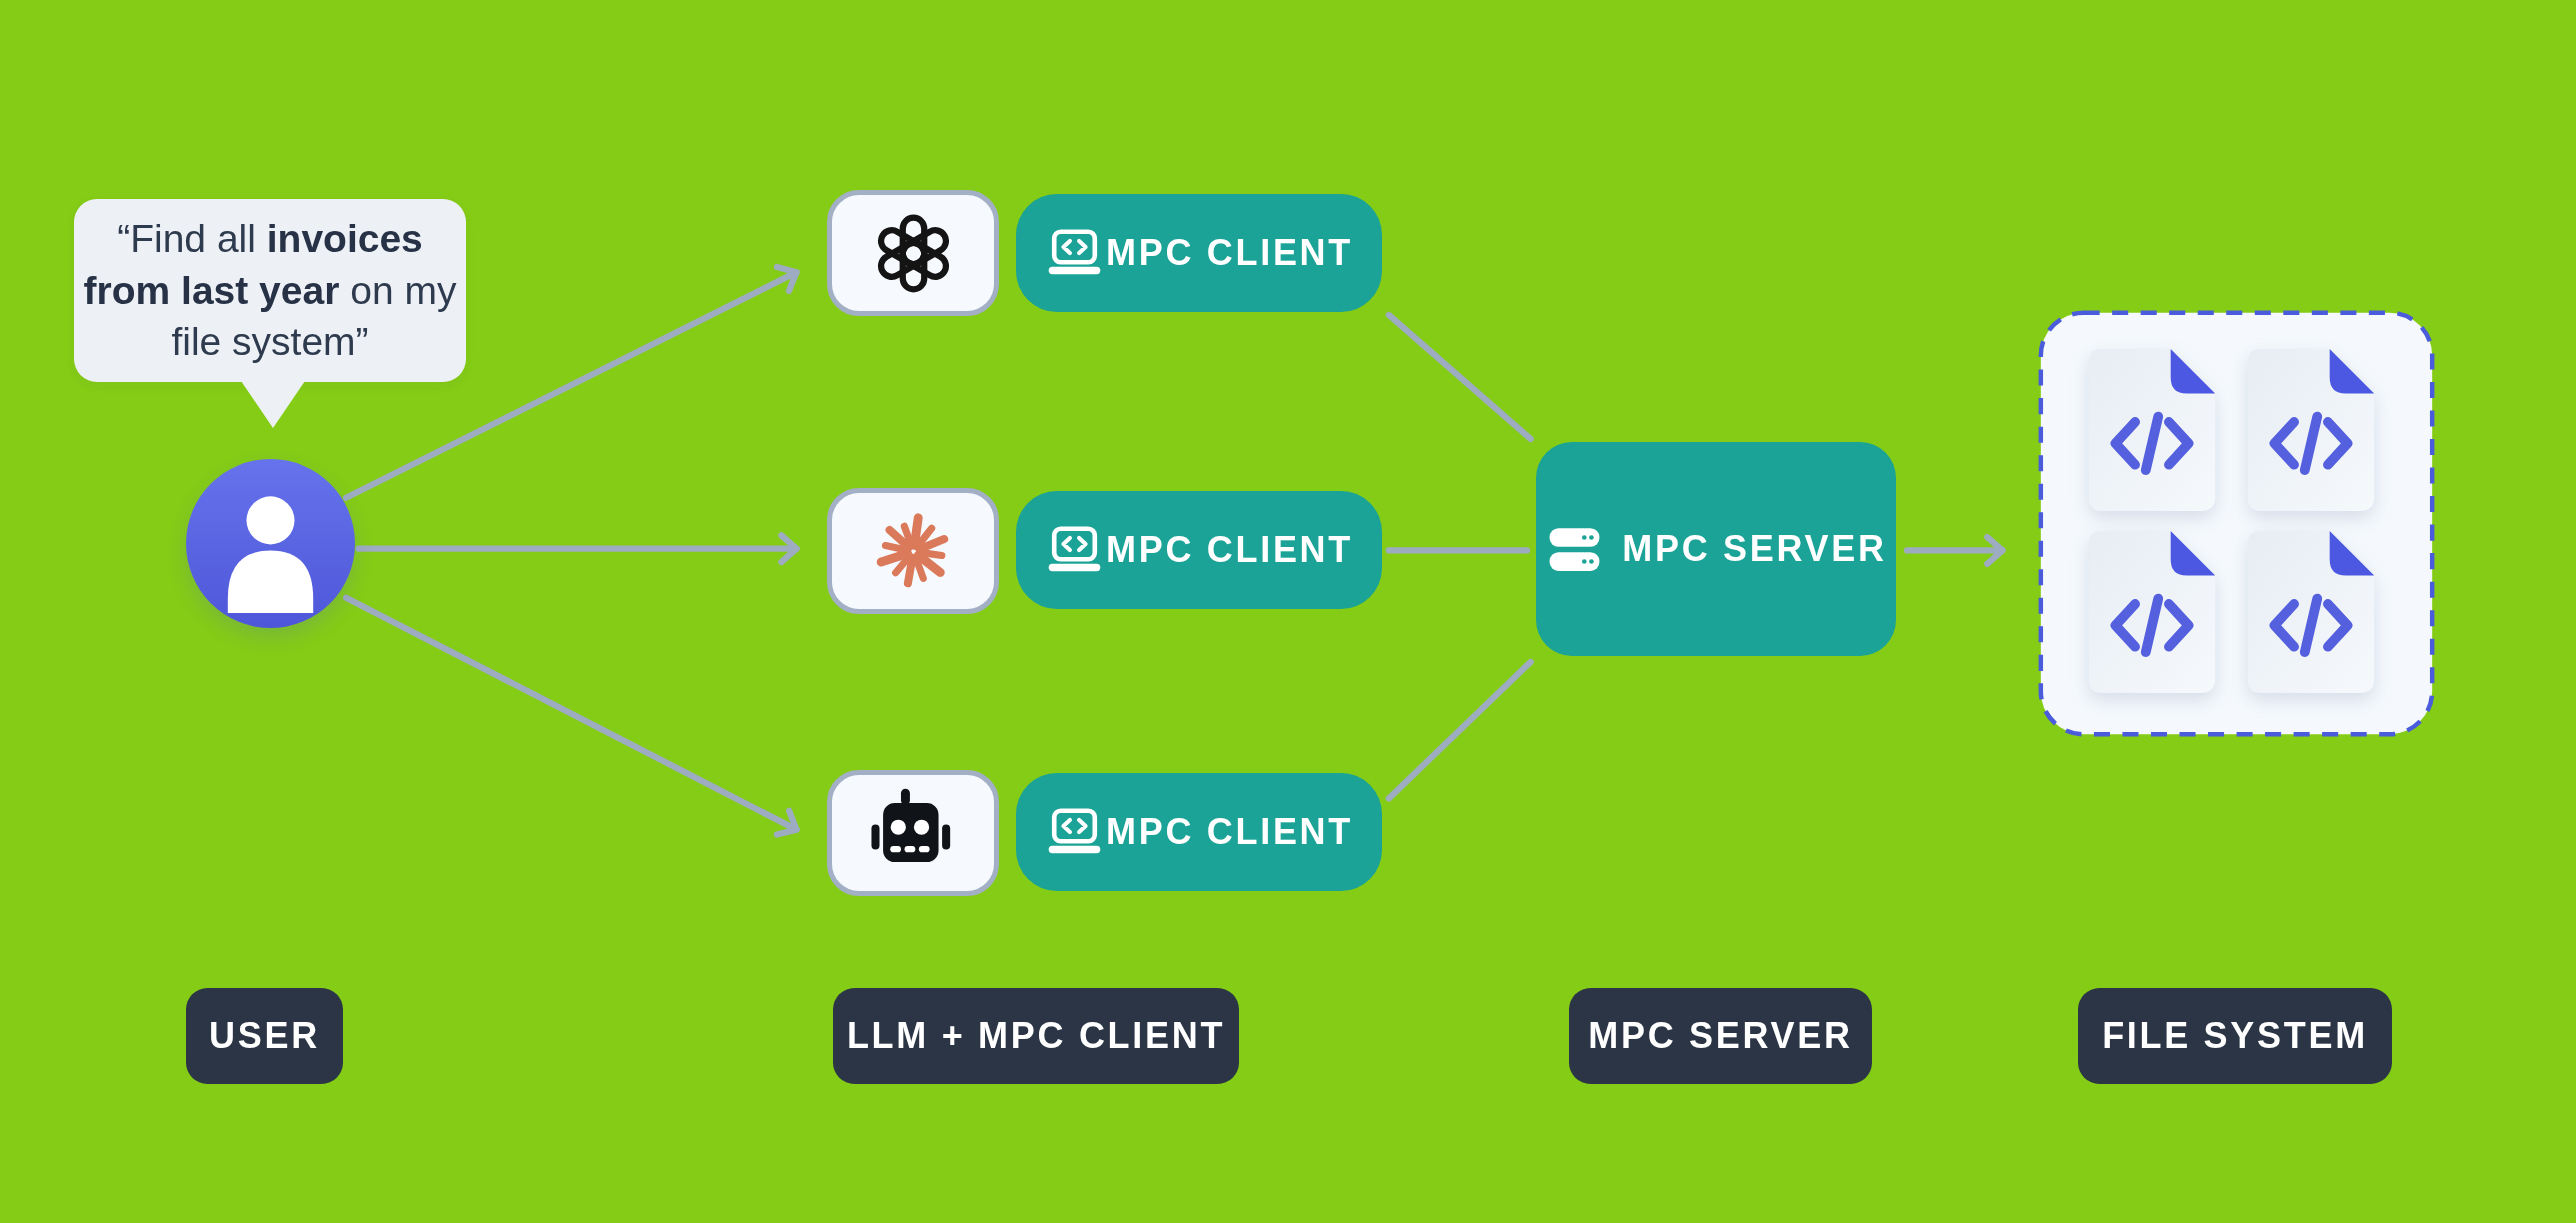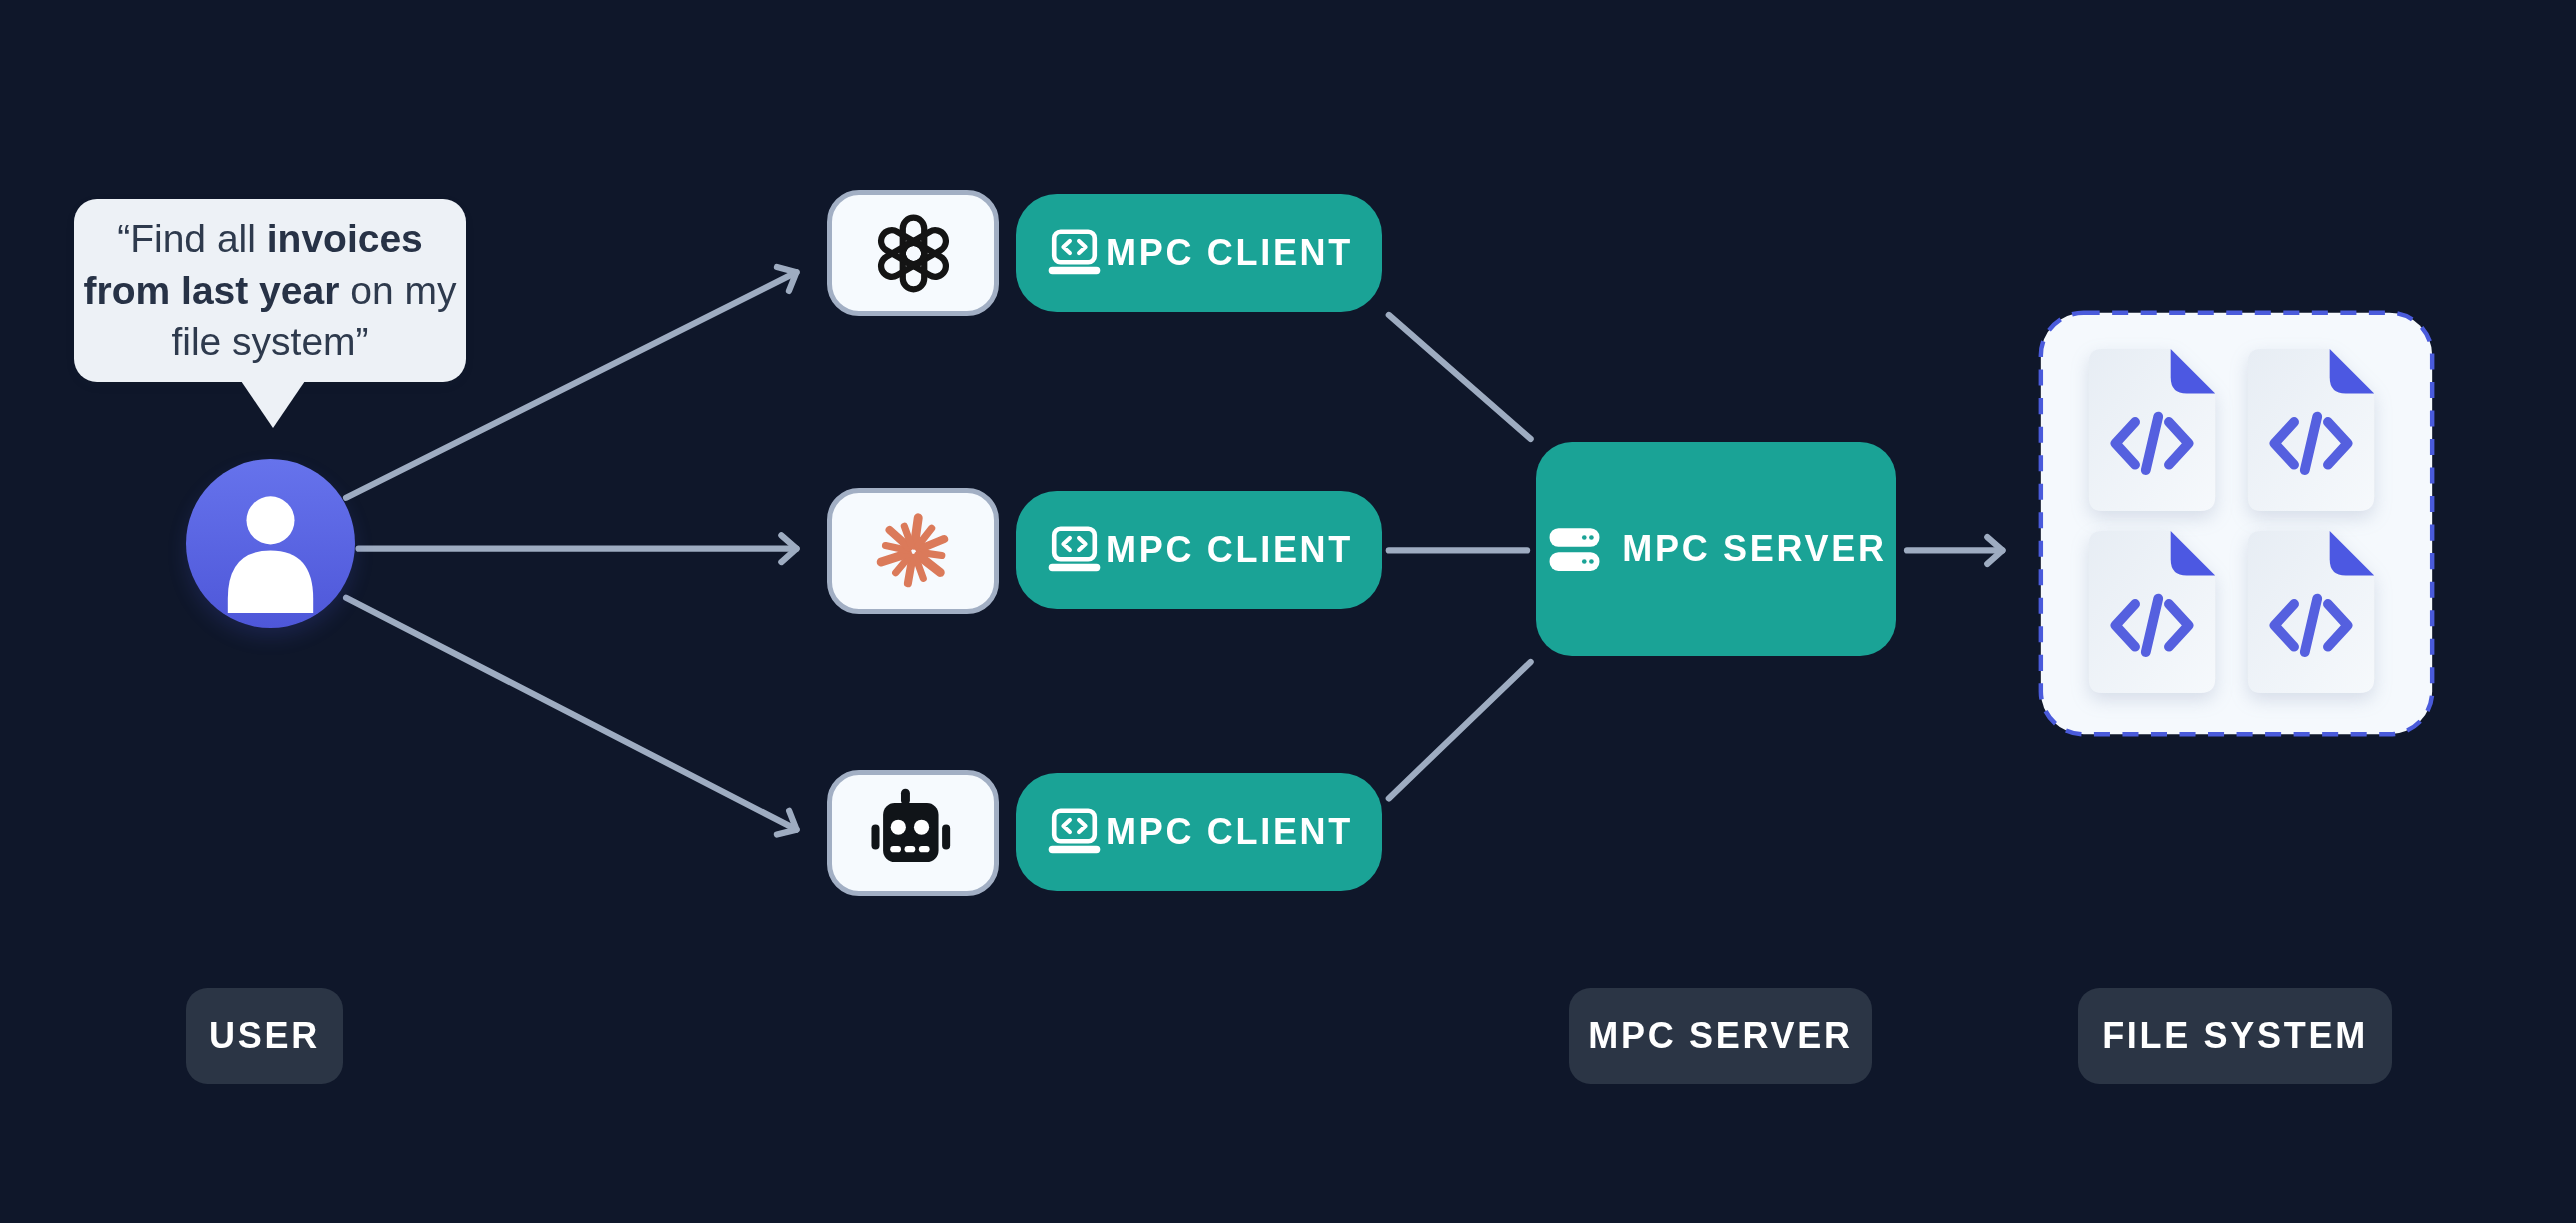--- a/index.html
+++ b/index.html
@@ -4,7 +4,7 @@
 <style>
   html,body{margin:0;padding:0;background:#ffffff;}
   #stage{
-    position:relative;width:2576px;height:1224px;overflow:hidden;background:#0f172a;
+    position:relative;width:2576px;height:1224px;overflow:hidden;background:#84cc16;
     font-family:"Liberation Sans","DejaVu Sans",sans-serif;
   }
   .abs{position:absolute;}

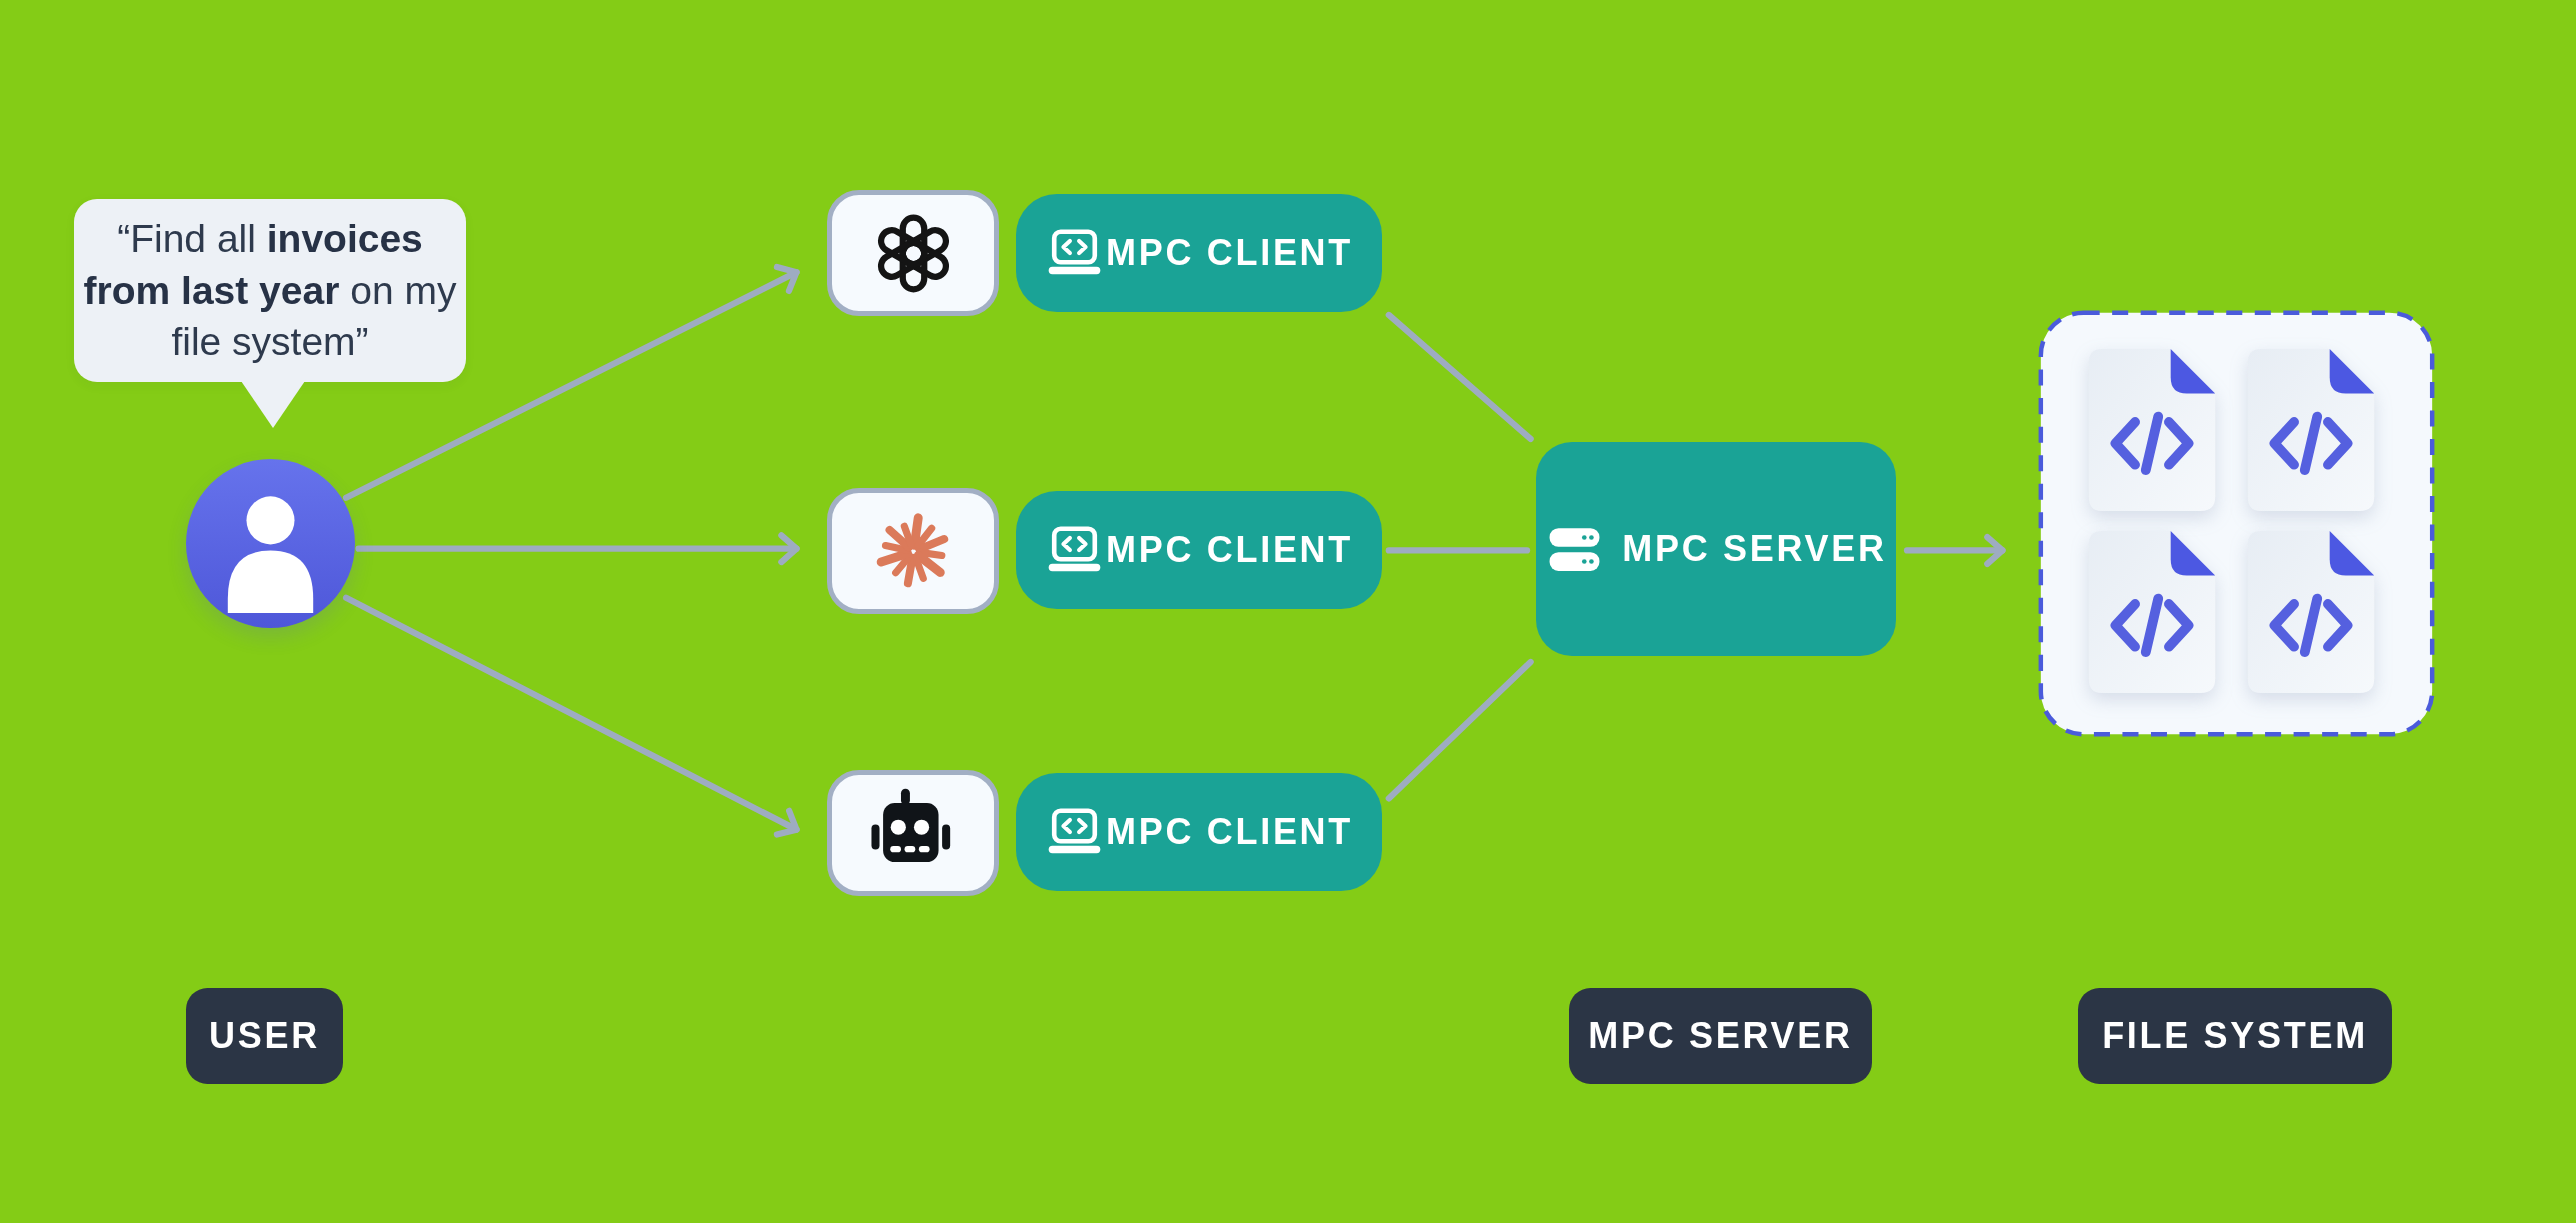--- a/index.html
+++ b/index.html
@@ -237,6 +237,9 @@
   <div class="abs legend" style="left:186px;width:157px">
       <span>USER</span>
     </div>
+  <div class="abs legend" style="left:833px;width:406px">
+      <span>LLM + MPC CLIENT</span>
+    </div>
   <div class="abs legend" style="left:1569px;width:303px">
       <span>MPC SERVER</span>
     </div>

